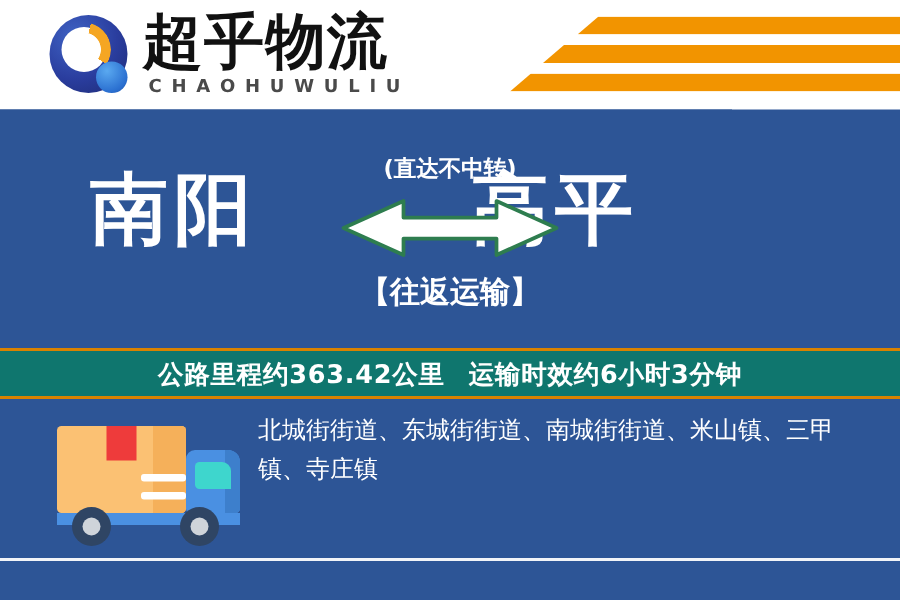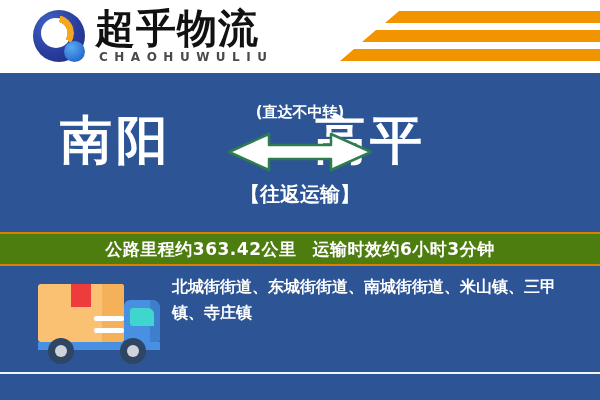--- a/index.html
+++ b/index.html
@@ -44,7 +44,7 @@
   .arrow-wrap svg{display:block;}
 
   
-  .infobar{position:absolute;left:0;top:232px;width:600px;height:34px;background:#4d7c0f;
+  .infobar{position:absolute;left:0;top:232px;width:600px;height:34px;background:#0f766e;
            border-top:2px solid #d98200;border-bottom:2px solid #d98200;box-sizing:border-box;
            display:flex;align-items:center;justify-content:center;}
   .infobar-text{font-size:17px;font-weight:bold;color:#ffffff;white-space:nowrap;letter-spacing:0.5px;}

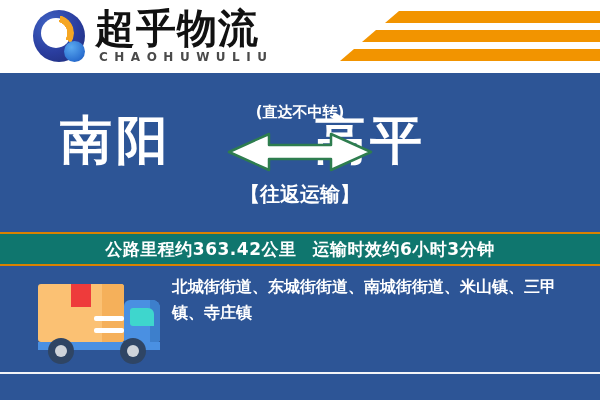--- a/index.html
+++ b/index.html
@@ -72,7 +72,7 @@
   .t-hub-b{left:89px;}
 
   .towns{position:absolute;left:172px;top:8px;width:412px;font-size:16px;line-height:26px;
-         font-weight:bold;color:#ffffff;}
+         font-weight:normal;color:#ffffff;}
   .towns-line{white-space:nowrap;}
   .divider{position:absolute;left:0;top:106px;width:600px;height:2px;background:#f2f4f8;}
 </style>

